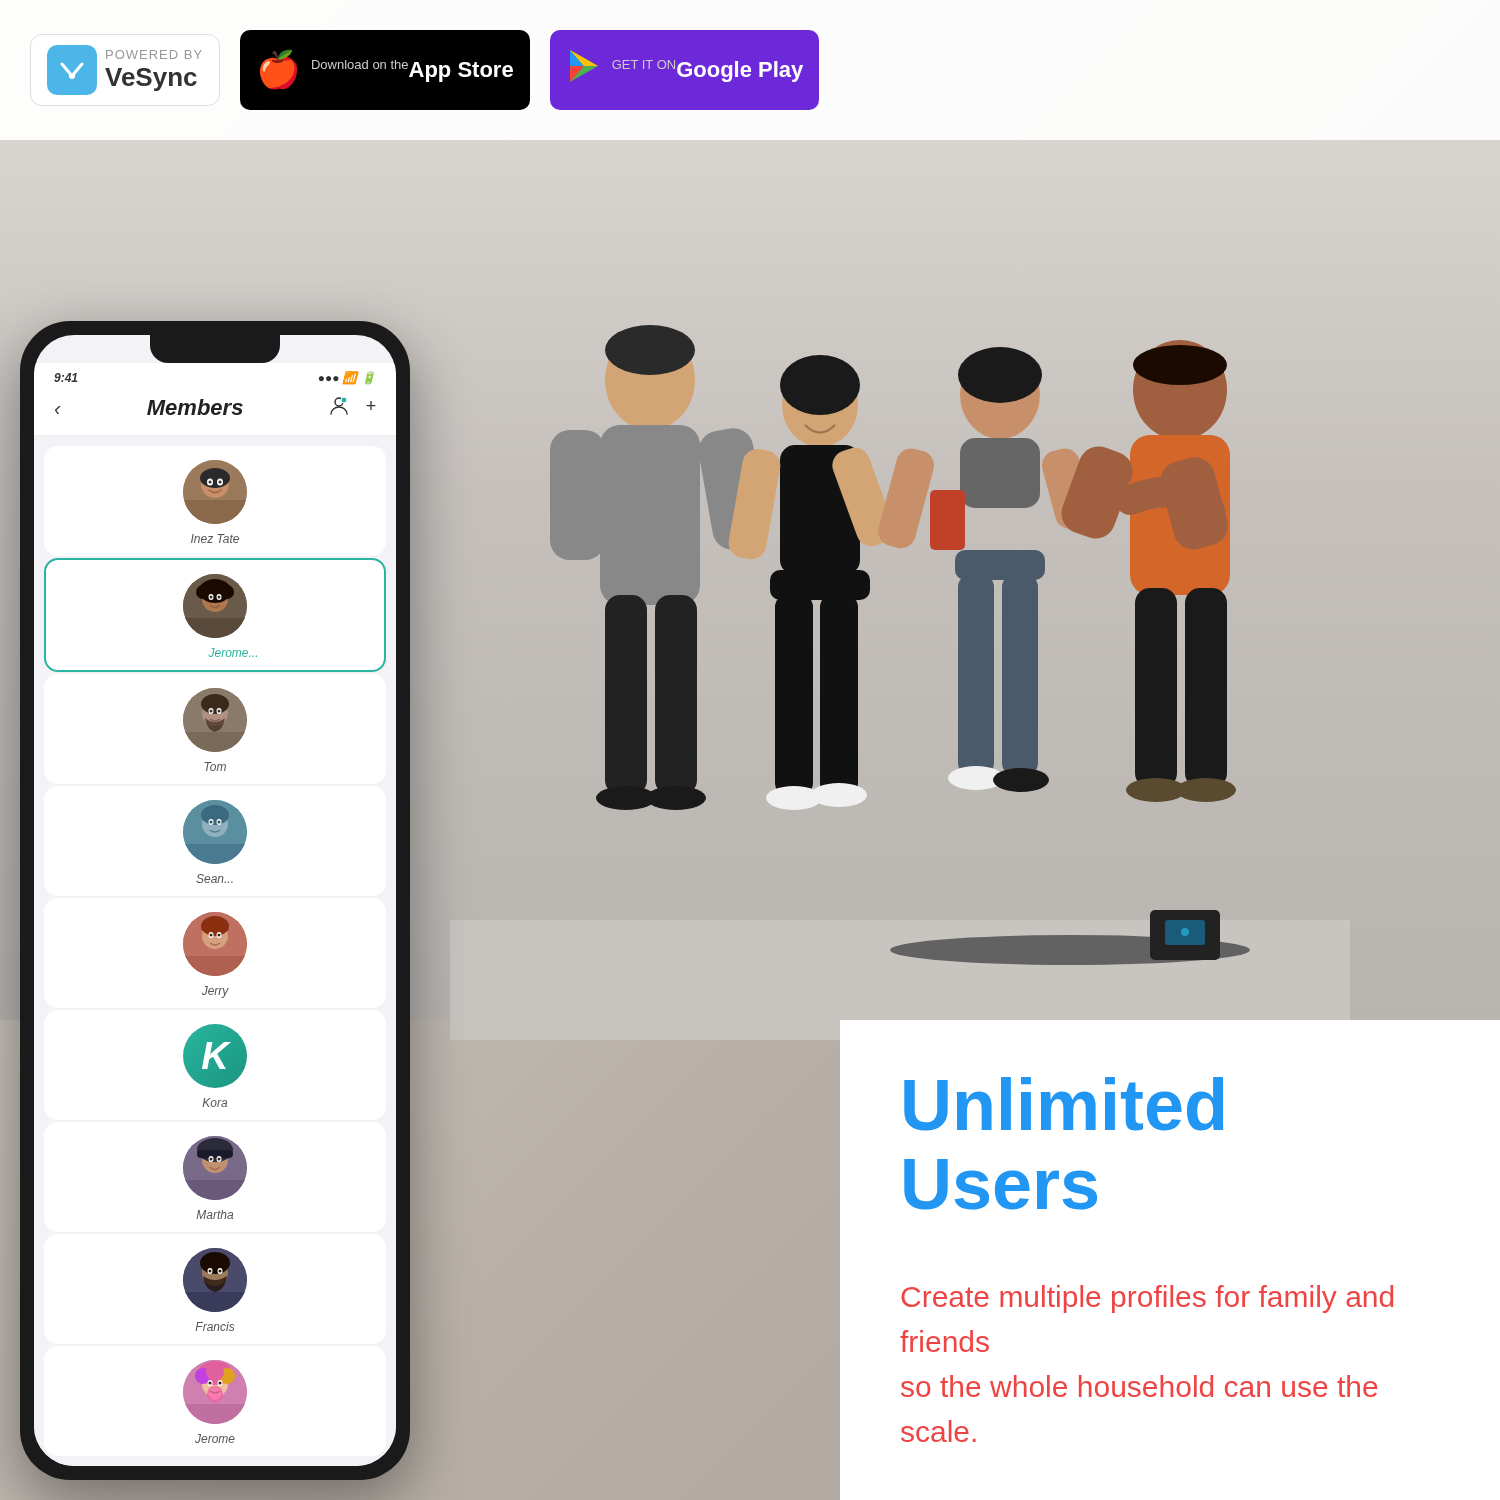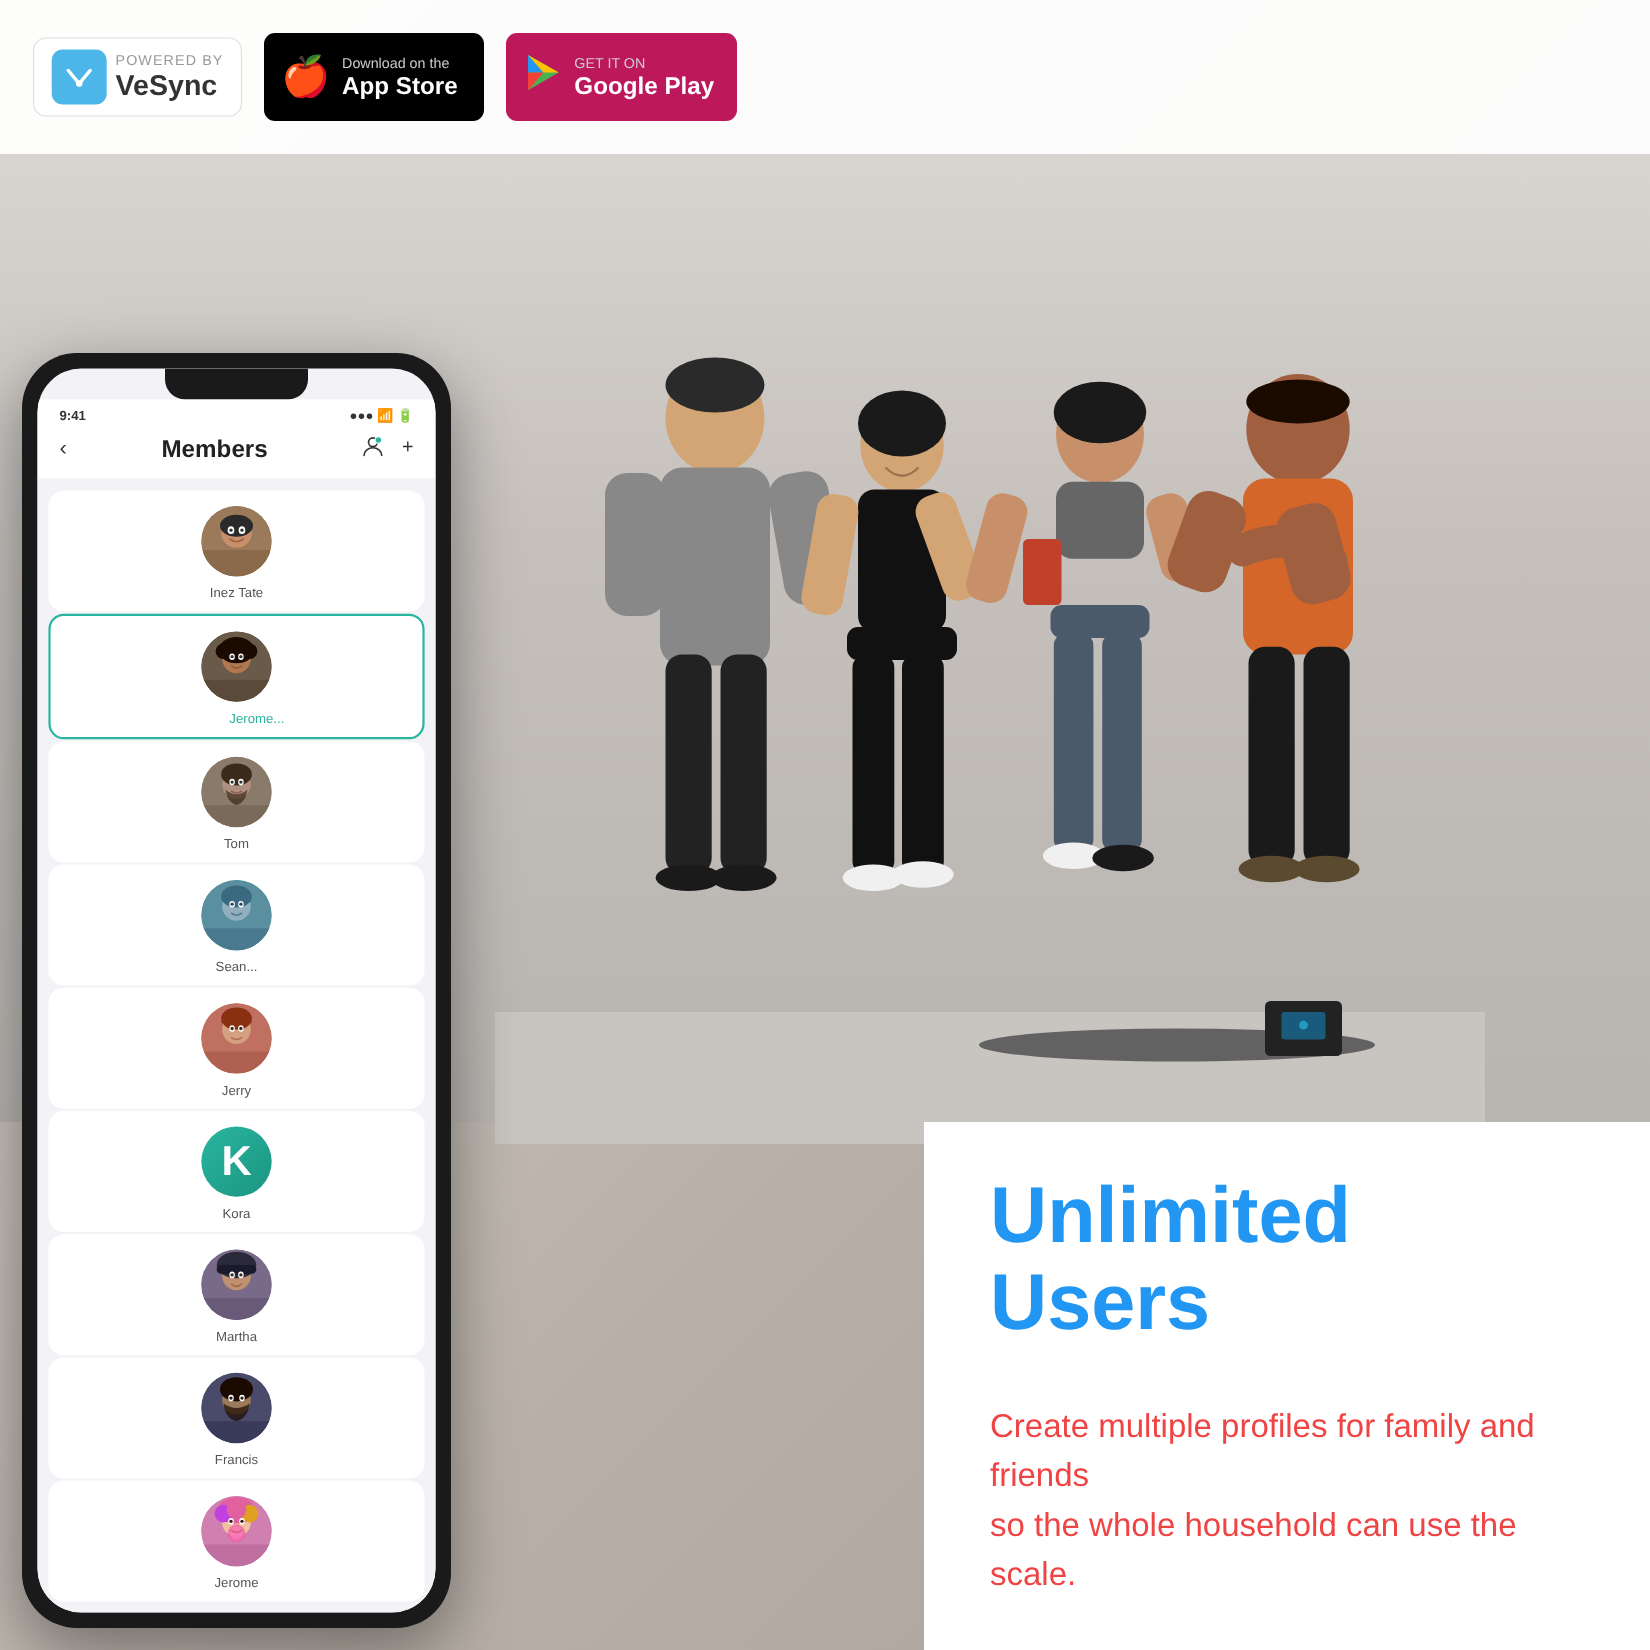--- a/index.html
+++ b/index.html
@@ -93,7 +93,6 @@
 
     .app-store-text {
       display: flex;
-      flex-direction: column;
     }
 
     .download-on {

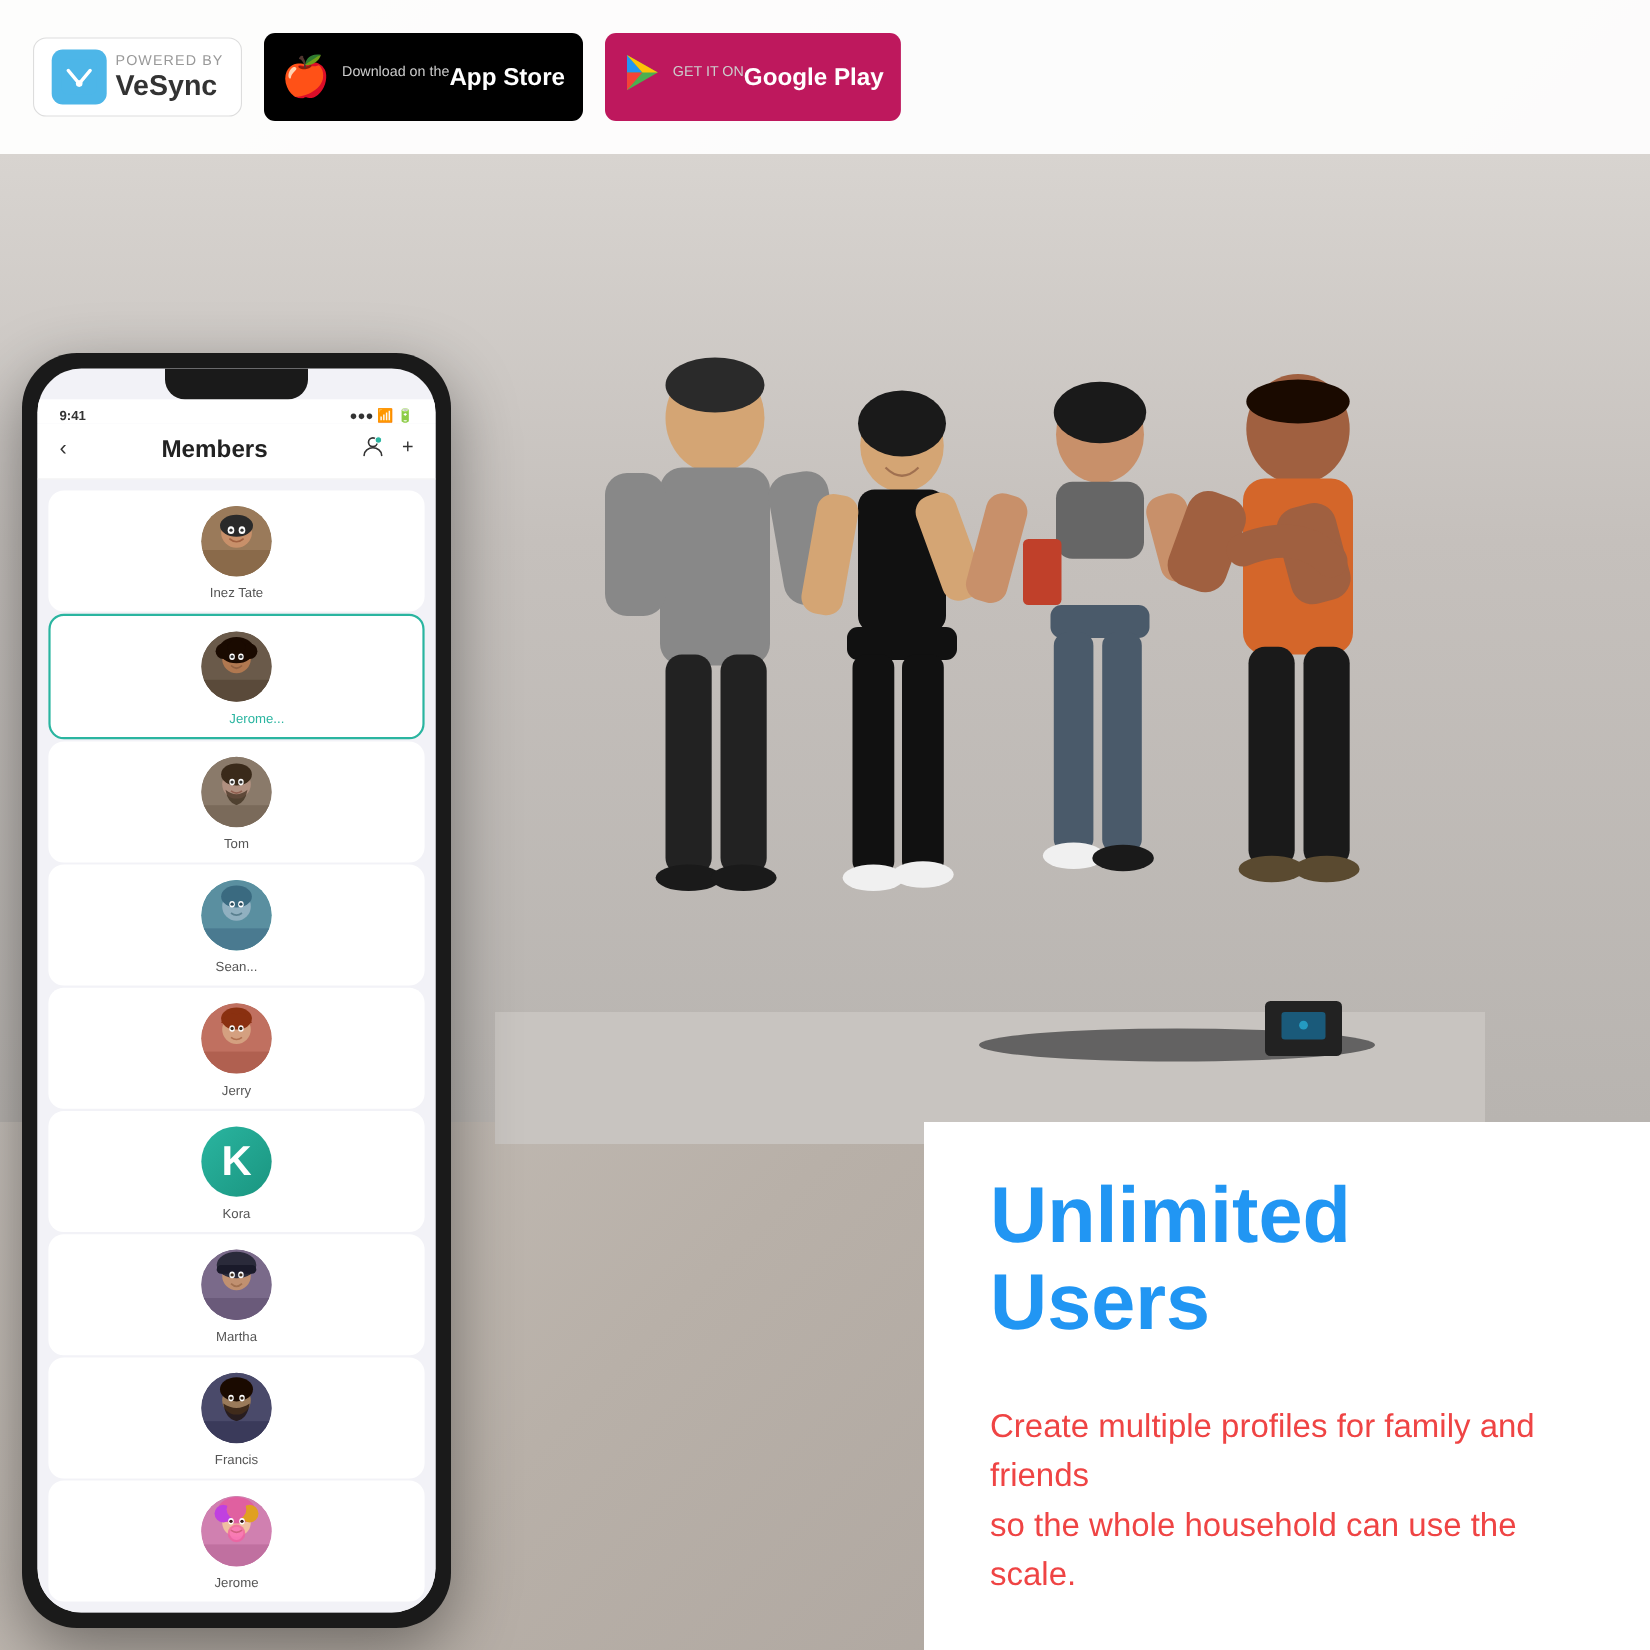--- a/index.html
+++ b/index.html
@@ -107,7 +107,7 @@
     }
 
     .google-play-badge {
-      background: #be185d;
+      background: #6d28d9;
       border-radius: 10px;
       padding: 8px 16px;
       display: flex;

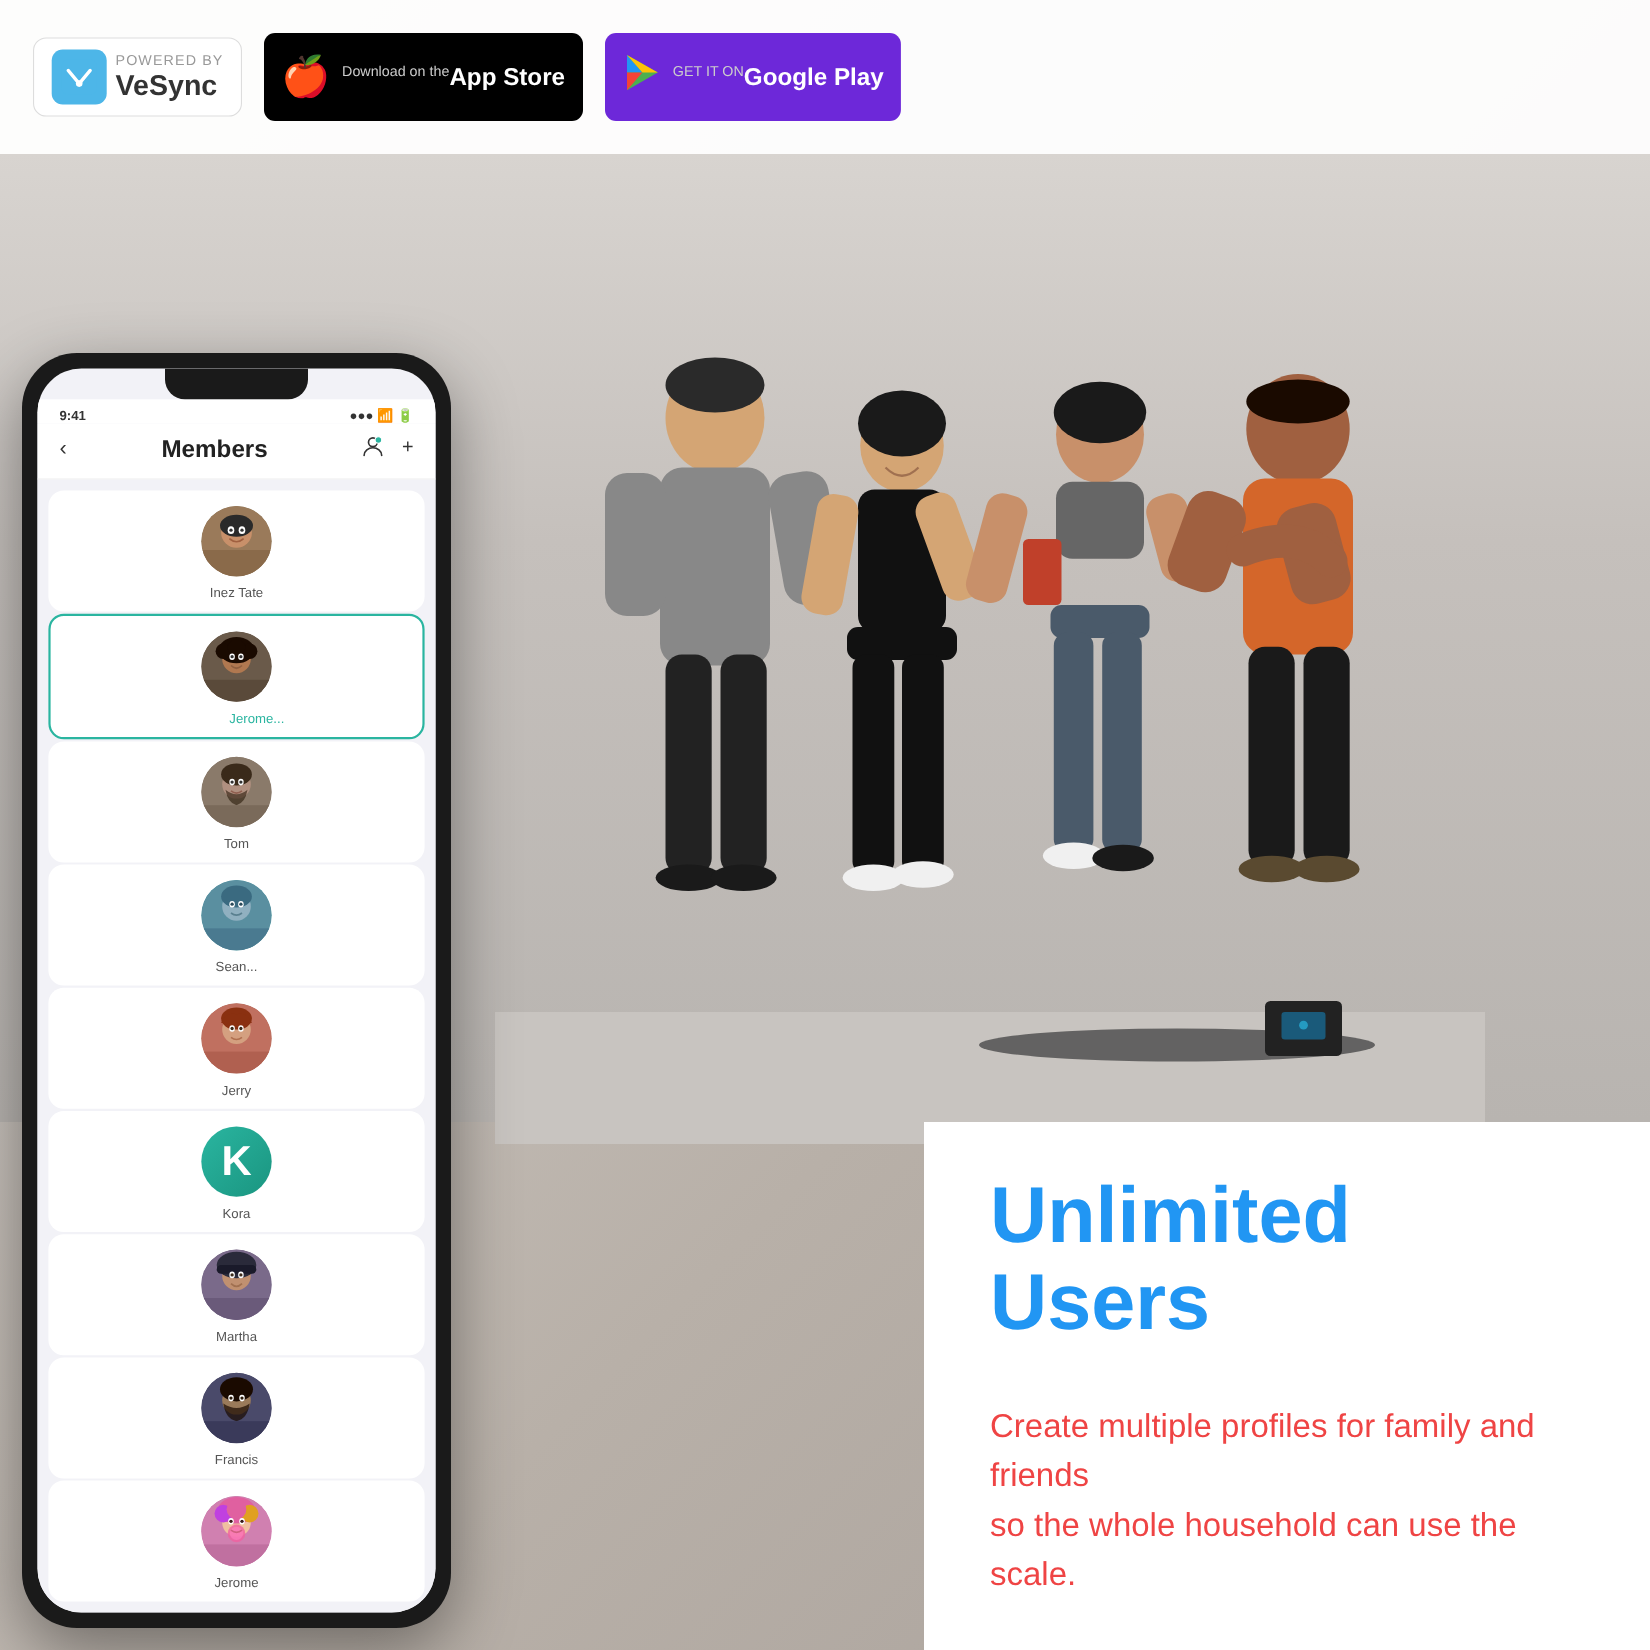--- a/index.html
+++ b/index.html
@@ -159,6 +159,7 @@
       bottom: 0;
       z-index: 20;
       width: 430px;
+      font-style: italic;
     }
 
     .phone-frame {

